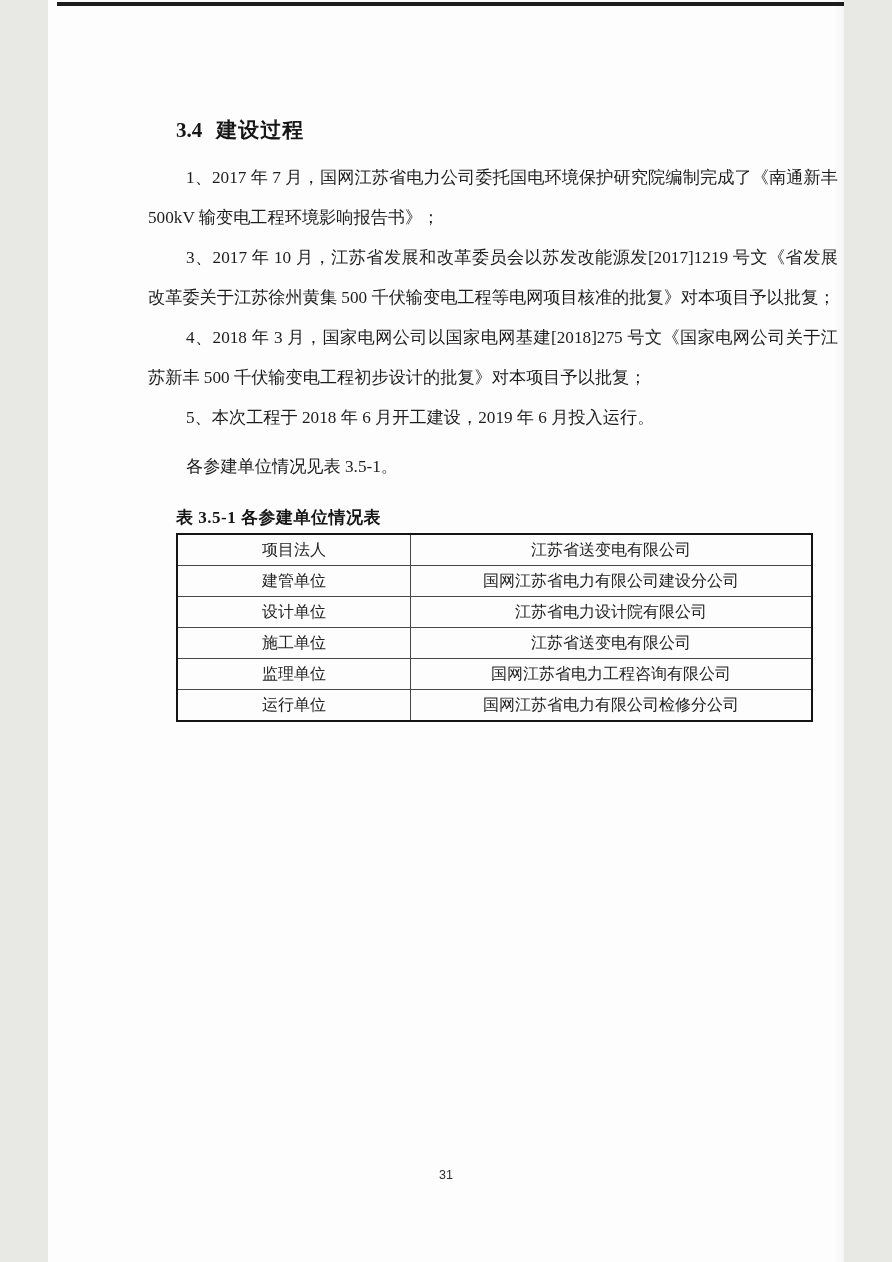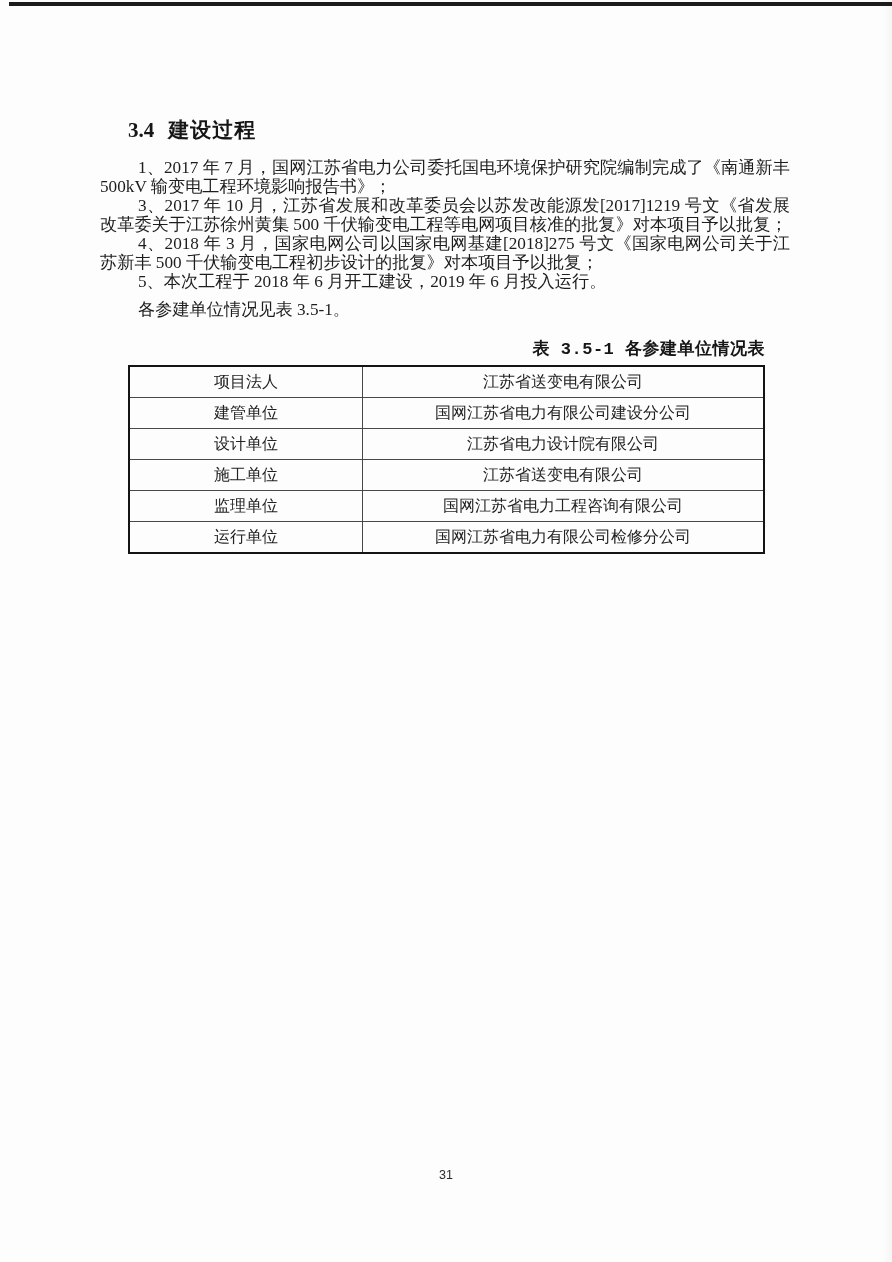--- a/index.html
+++ b/index.html
@@ -5,7 +5,7 @@
   html,body{margin:0;padding:0;background:#e8e8e4;}
   .page{
     position:relative;
-    width:892px;height:1262px;
+    width:796px;height:1262px;
     margin:0 auto;
     background:#fdfdfd;
     overflow:hidden;

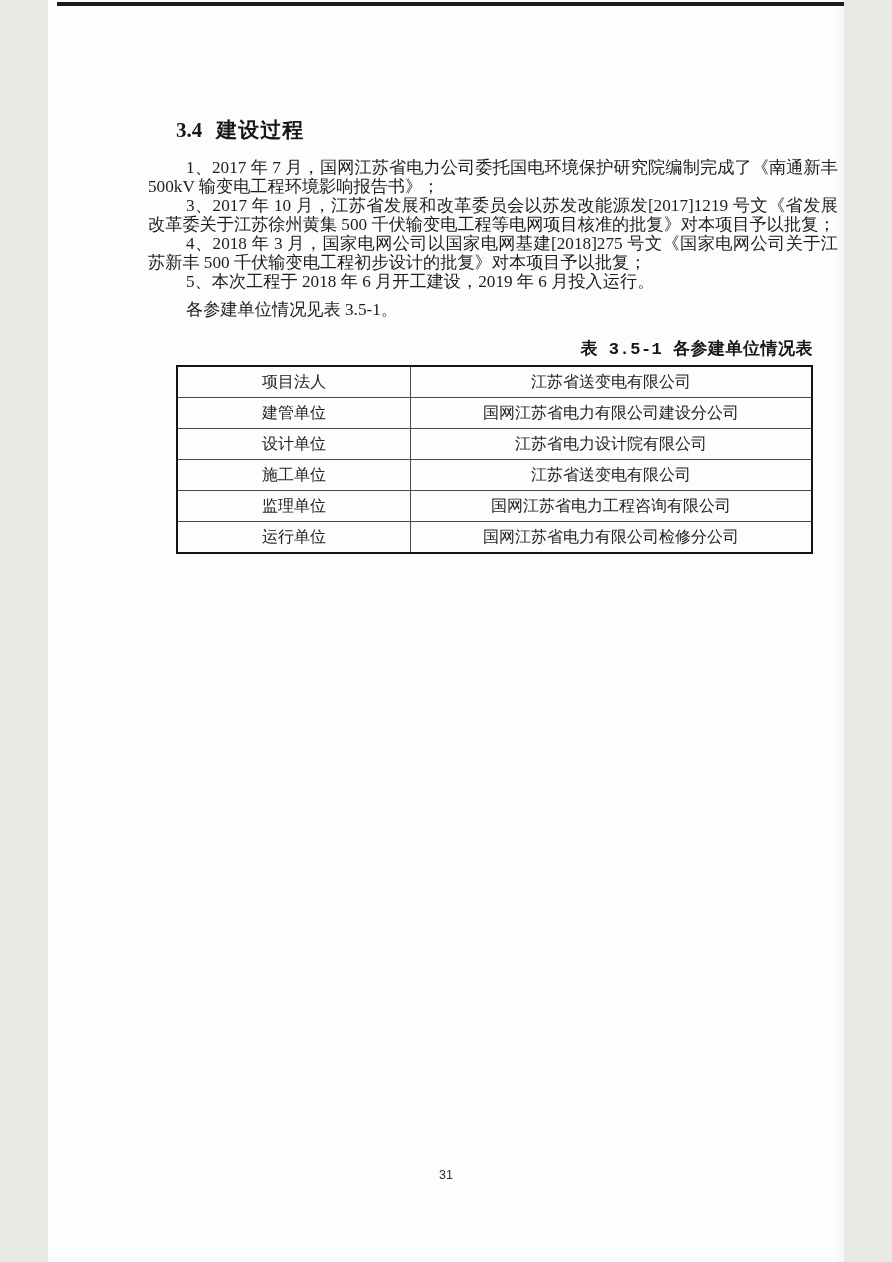--- a/index.html
+++ b/index.html
@@ -38,7 +38,7 @@
   .paras{margin-top:16px;}
   .body-p{
     margin:0;
-    font-size:17.2px;line-height:19px;color:#1d1d1d;
+    font-size:17.2px;line-height:40px;color:#1d1d1d;
     text-align:justify;text-indent:38px;
   }
   .intro-p{margin-top:9px;}

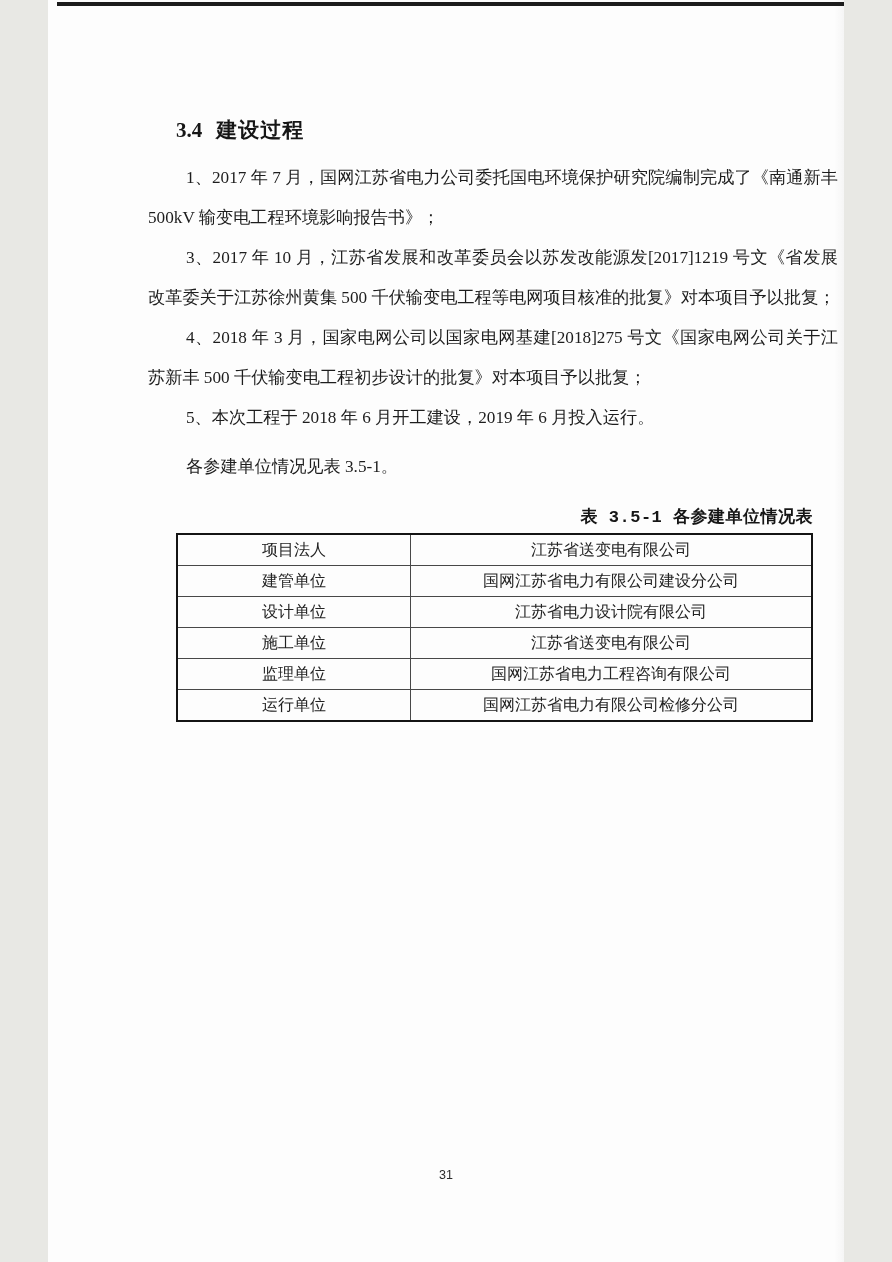--- a/index.html
+++ b/index.html
@@ -44,9 +44,9 @@
   .intro-p{margin-top:9px;}
   .tbl-caption{
     margin:20px 0 0 28px;width:637px;
-    font-family:Liberation Mono, monospace;
+    font-family:Liberation Serif, serif;
     font-weight:700;font-size:17px;line-height:22px;color:#161616;
-    text-align:right;letter-spacing:0.5px;
+    text-align:left;letter-spacing:0.5px;
   }
   table.units{
     margin:4px 0 0 28px;width:637px;

